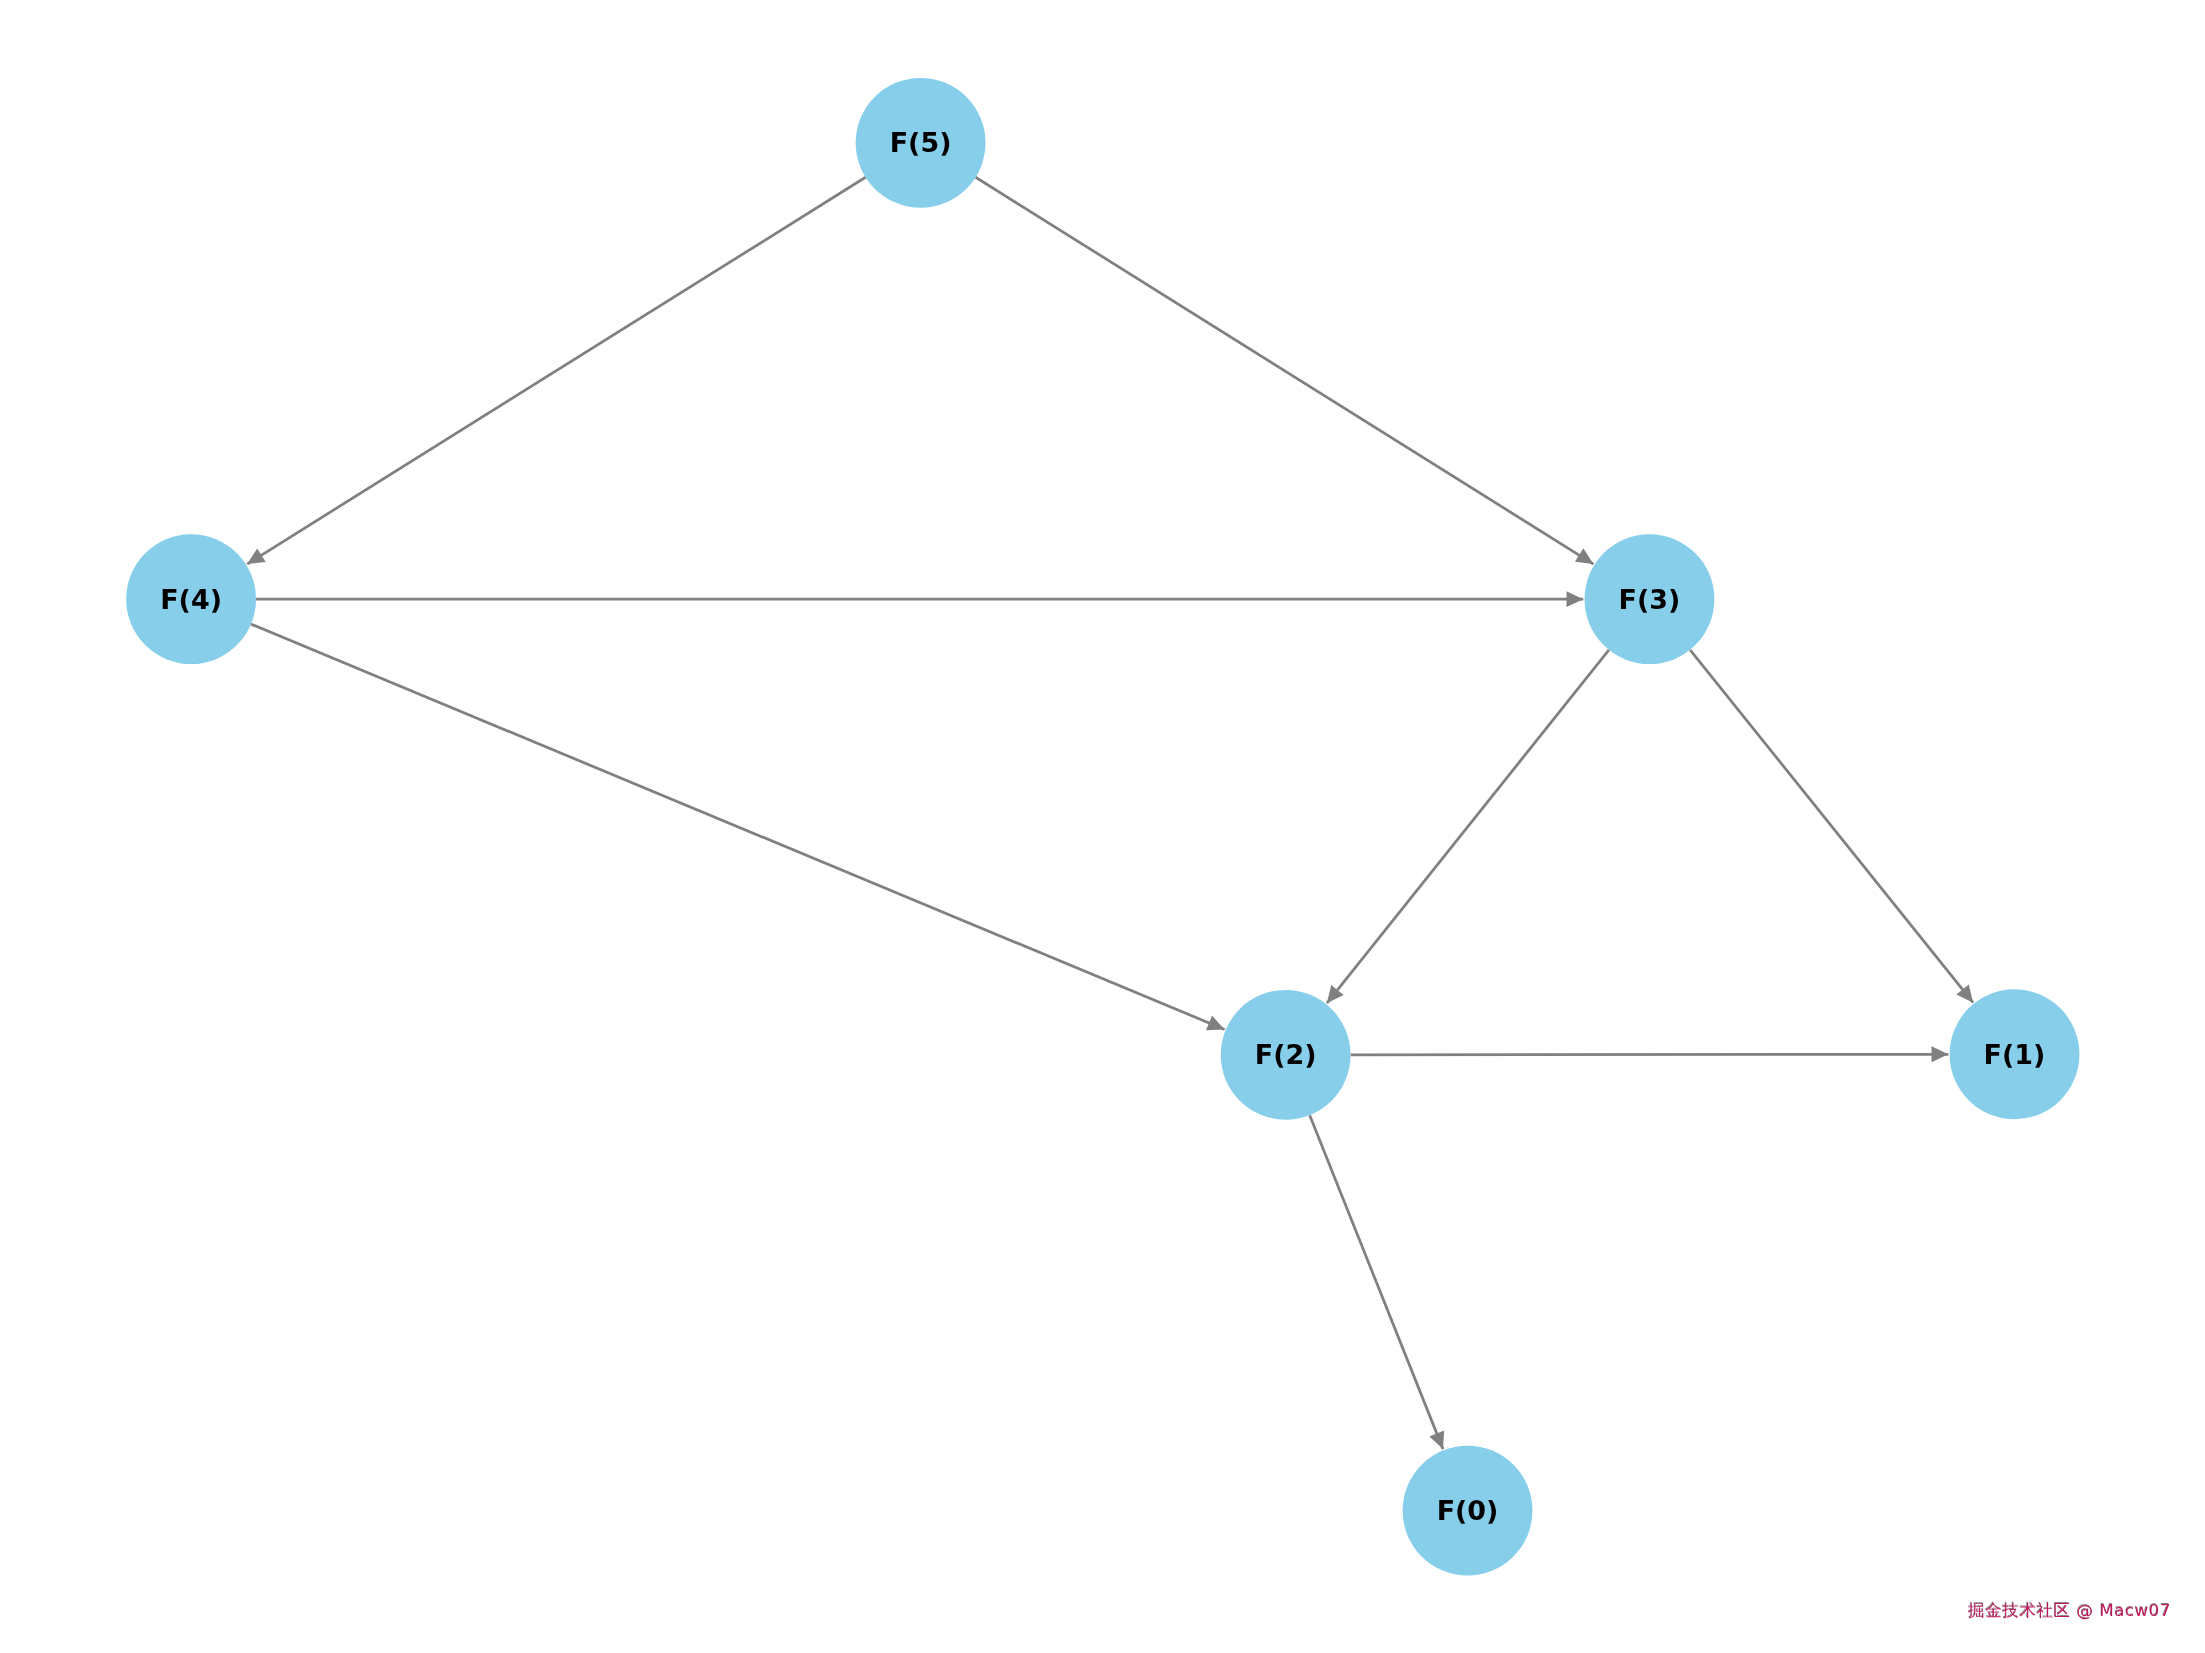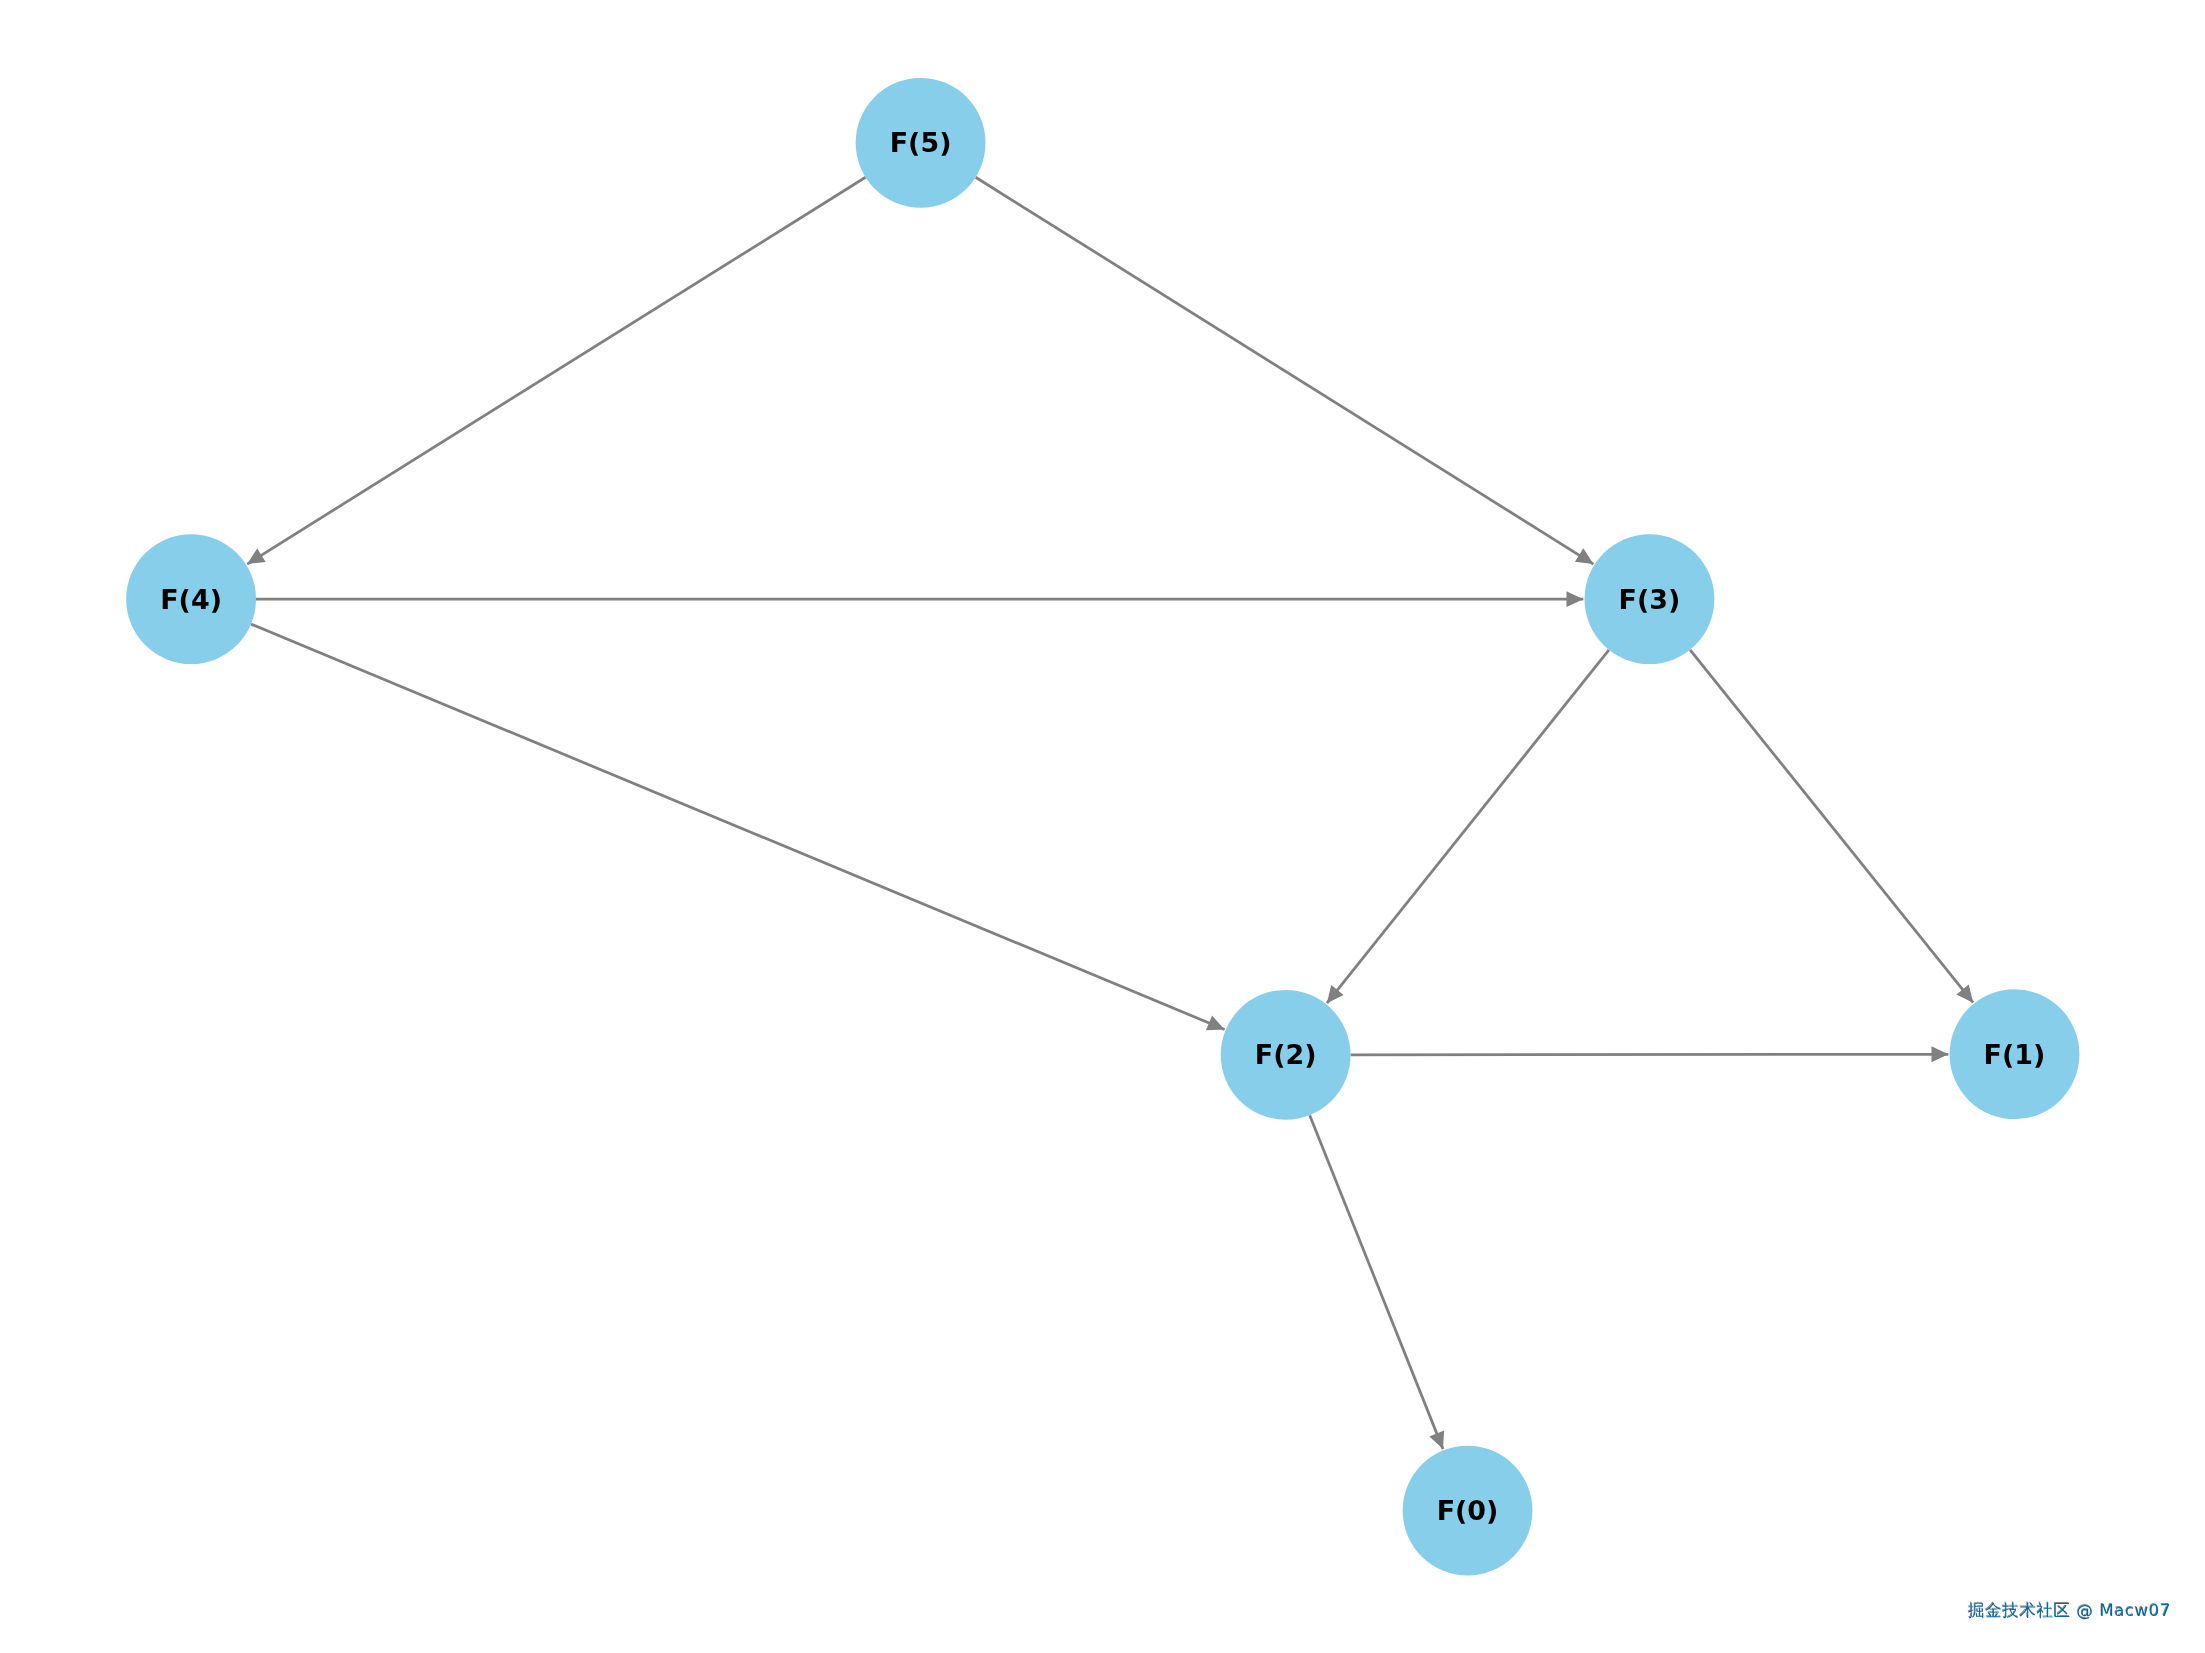--- a/index.html
+++ b/index.html
@@ -32,7 +32,7 @@
     bottom: 32px;
     font-size: 16.5px;
     font-family: "DejaVu Sans", sans-serif;
-    color: #0369a1;
+    color: #be185d;
     text-shadow: 1.2px 1.2px 0.6px #ffffff, -0.6px -0.6px 0.6px #8d8a86;
     letter-spacing: 0.6px;
     user-select: none;

